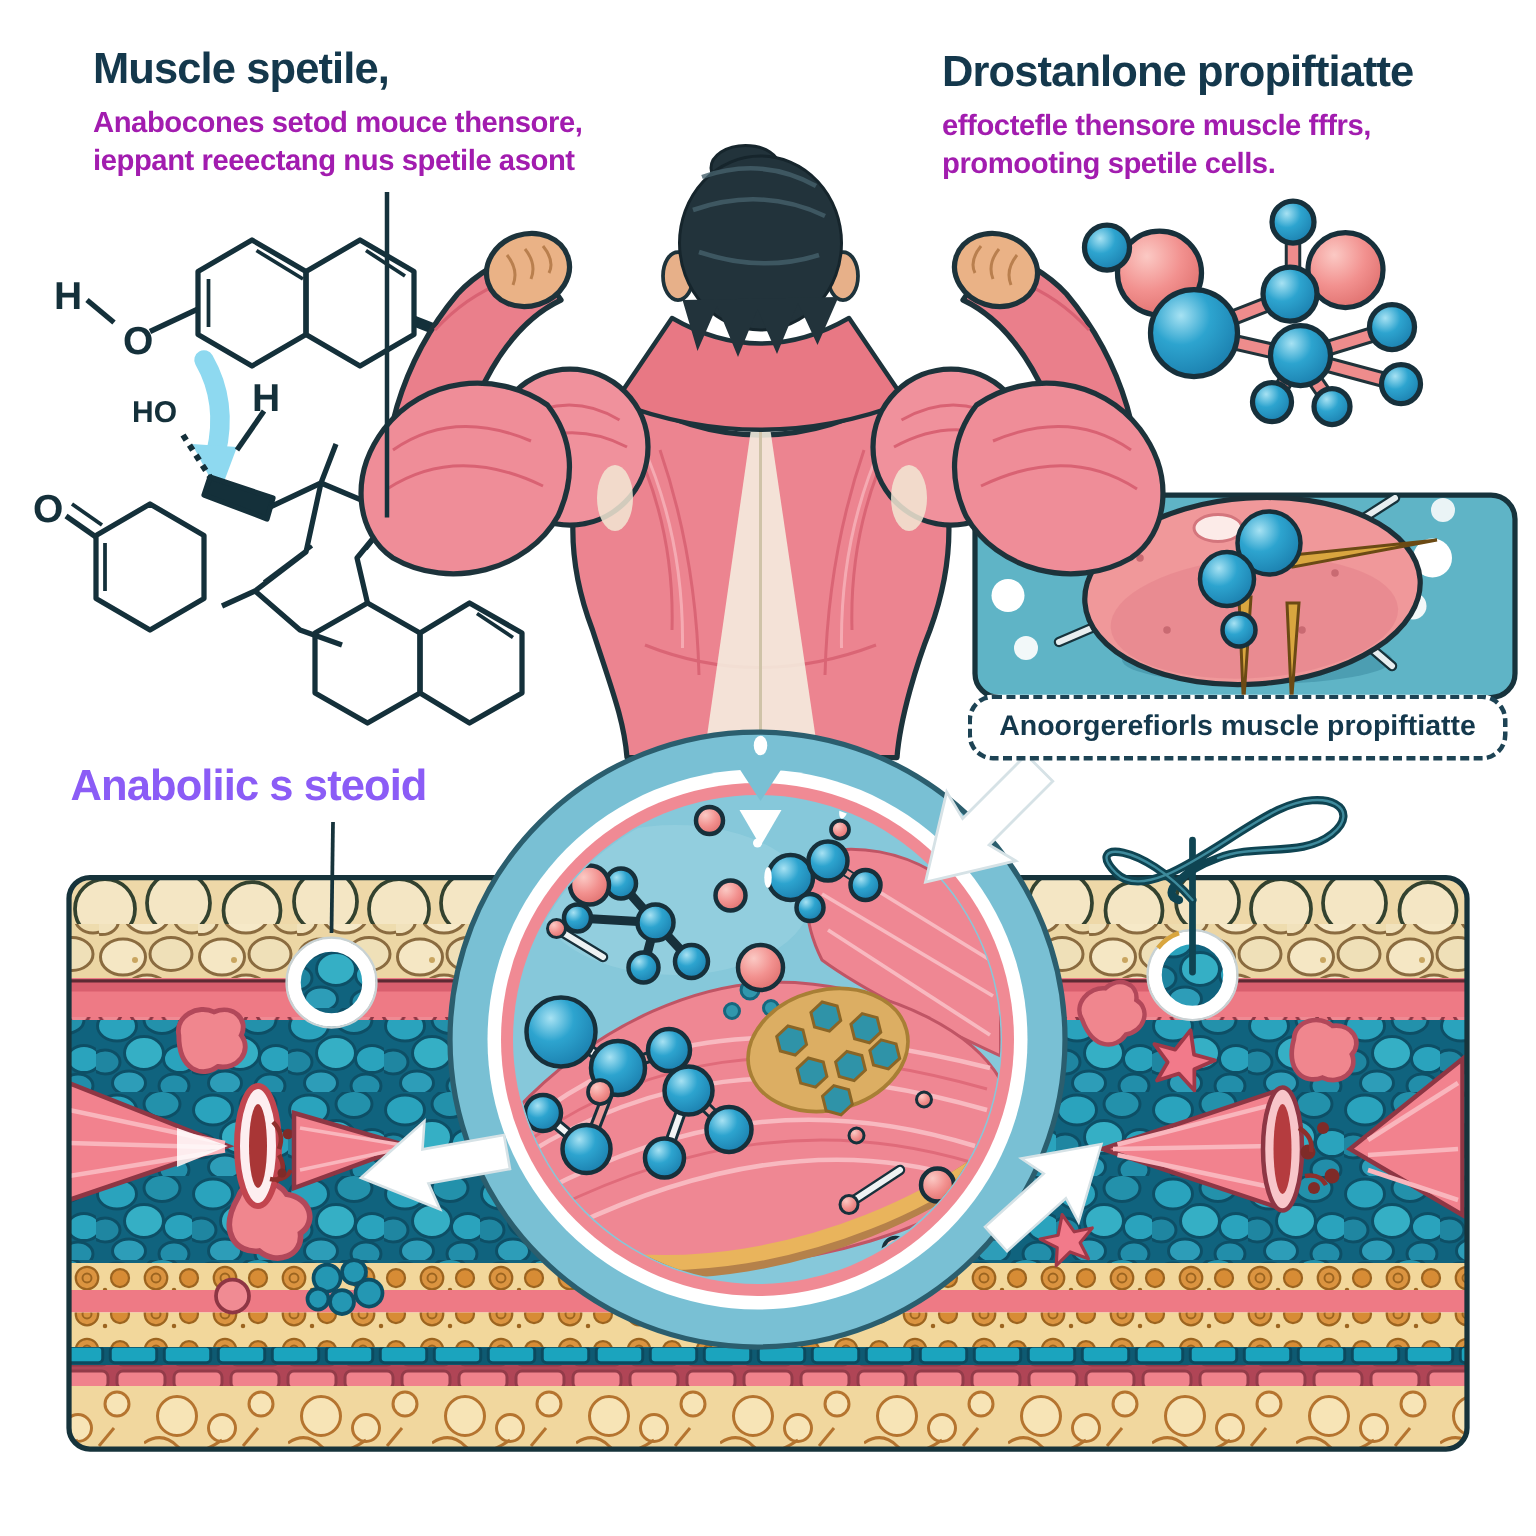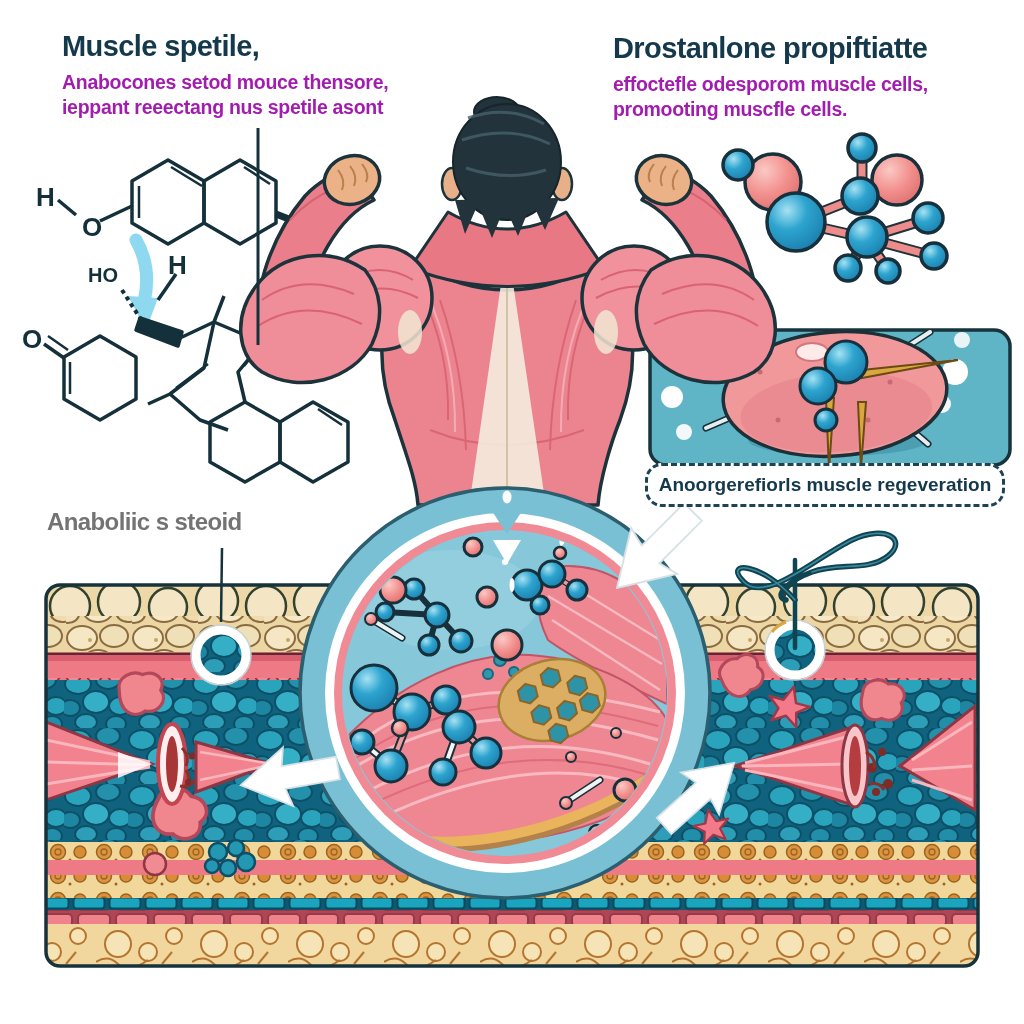--- a/index.html
+++ b/index.html
@@ -569,7 +569,7 @@
     <div class="l">ieppant reeectang nus spetile asont</div>
   </div>
 
-  <div class="tblock" style="left:613px;top:32px;width:390px;">
+  <div class="tblock" style="left:628px;top:32px;width:390px;">
     <div class="t">Drostanlone propiftiatte</div>
     <div class="l">effoctefle odesporom muscle cells,</div>
     <div class="l">promooting muscfle cells.</div>

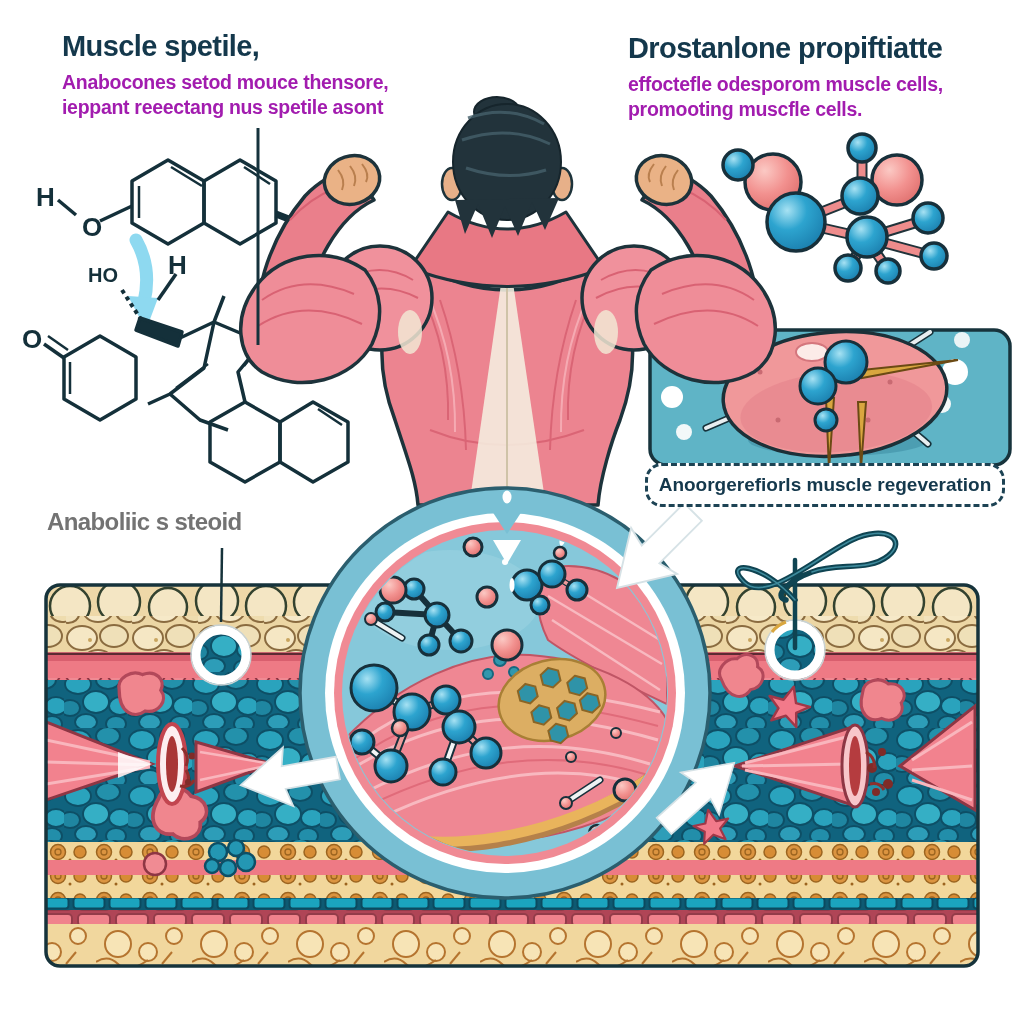--- a/index.html
+++ b/index.html
@@ -571,7 +571,7 @@
 
   <div class="tblock" style="left:628px;top:32px;width:390px;">
     <div class="t">Drostanlone propiftiatte</div>
-    <div class="l">effoctefle odesporom muscle cells,</div>
+    <div class="l">effoctefle thensore muscle fffrs,</div>
     <div class="l">promooting muscfle cells.</div>
   </div>
 

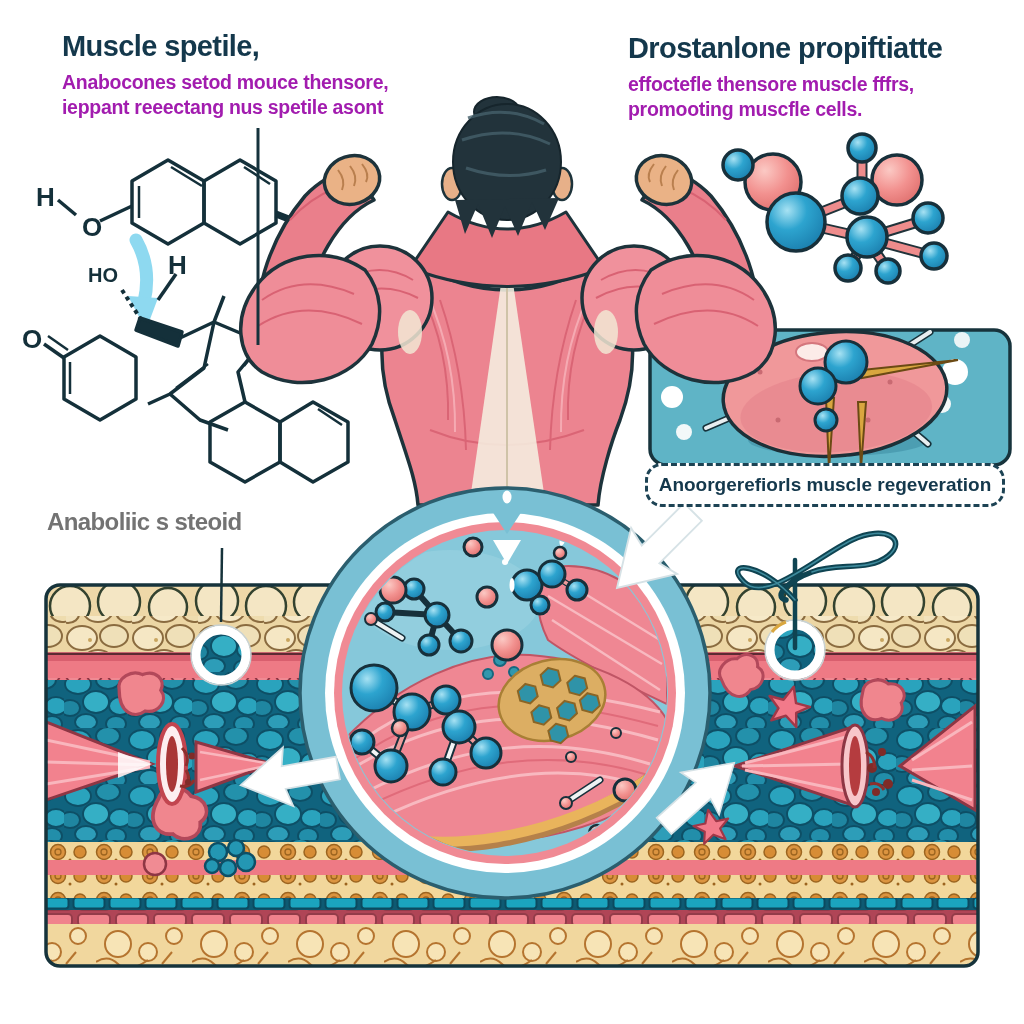--- a/index.html
+++ b/index.html
@@ -572,7 +572,7 @@
   <div class="tblock" style="left:628px;top:32px;width:390px;">
     <div class="t">Drostanlone propiftiatte</div>
     <div class="l">effoctefle thensore muscle fffrs,</div>
-    <div class="l">promooting muscfle cells.</div>
+    <div class="l">promooting spetile cells.</div>
   </div>
 
   <div class="label-big" style="left:47px;top:508px;">Anaboliic s steoid</div>

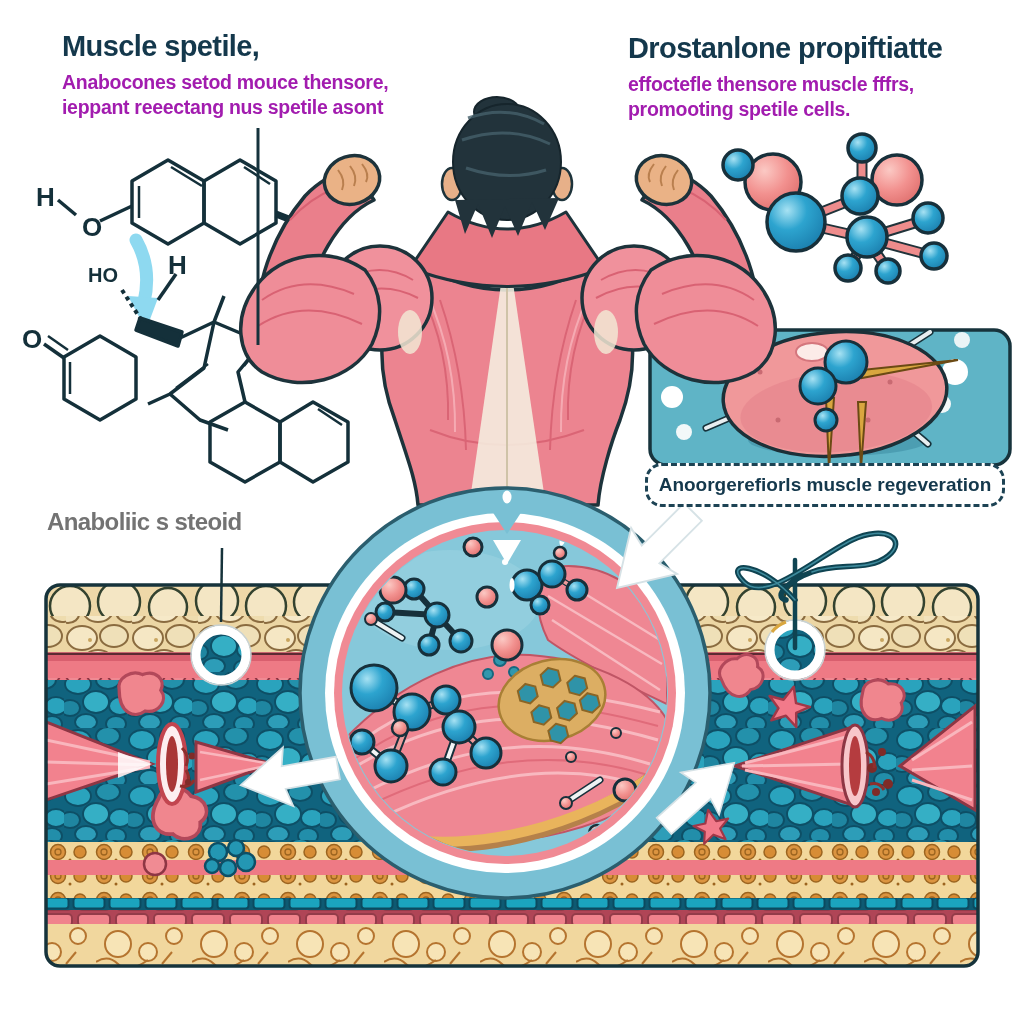--- a/index.html
+++ b/index.html
@@ -577,7 +577,7 @@
 
   <div class="label-big" style="left:47px;top:508px;">Anaboliic s steoid</div>
 
-  <div class="callout">Anoorgerefiorls muscle regeveration</div>
+  <div class="callout">Anoorgerefiorls muscle propiftiatte</div>
 
   <span class="atom" style="left:36px;top:182px;font-size:26px;">H</span>
   <span class="atom" style="left:82px;top:212px;font-size:26px;">O</span>

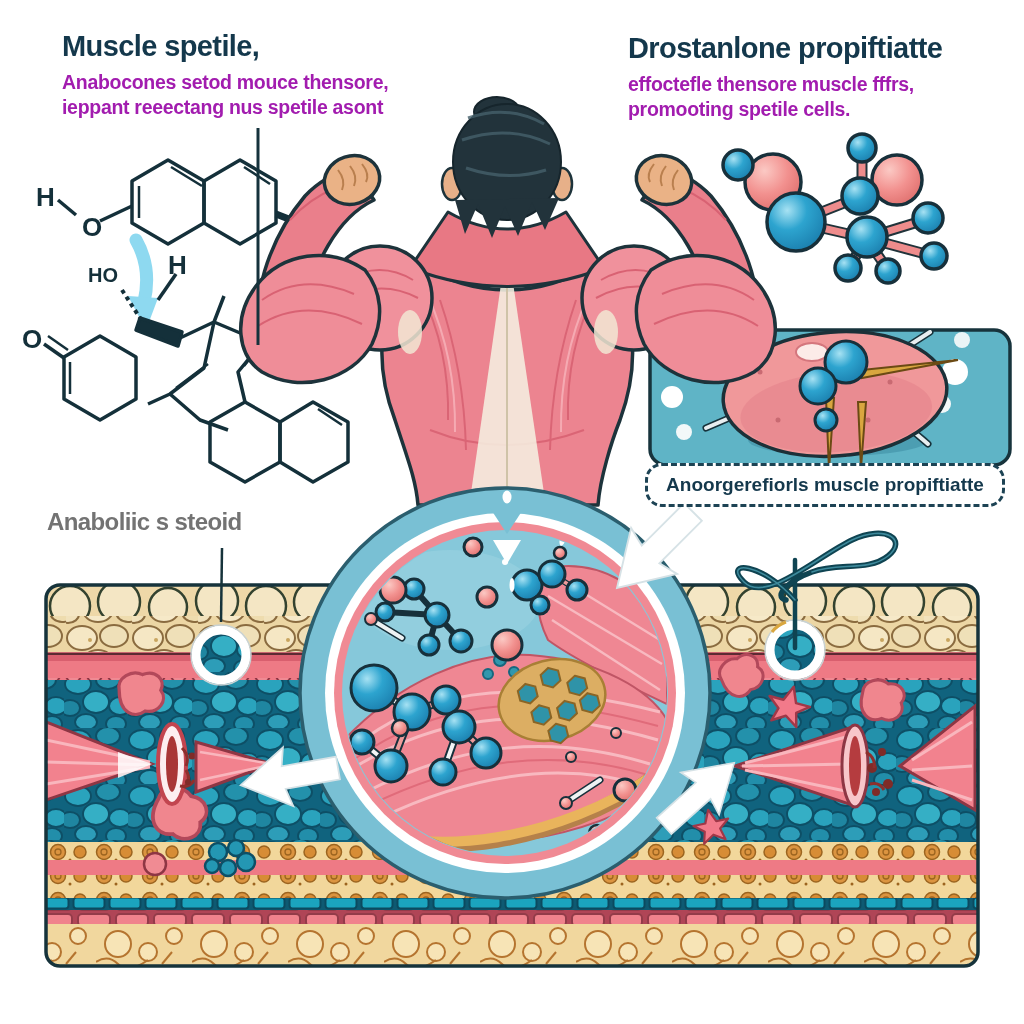--- a/index.html
+++ b/index.html
@@ -10,7 +10,7 @@
   .tblock .t{font-size:29px;font-weight:700;letter-spacing:-0.6px;margin:0 0 7px 0;}
   .tblock .l{font-size:19.5px;font-weight:600;line-height:1.28;color:#a21caf;letter-spacing:-0.3px;}
   .atom{position:absolute;font-weight:700;color:#14303a;z-index:5;}
-  .label-big{position:absolute;font-size:24px;font-weight:700;letter-spacing:-0.6px;color:#737373;z-index:5;}
+  .label-big{position:absolute;font-size:29px;font-weight:700;letter-spacing:-0.6px;color:#8b5cf6;z-index:5;}
   .callout{position:absolute;left:645px;top:463px;width:354px;height:38px;
            border:3px dashed #1d4354;border-radius:17px;background:#fff;
            display:flex;align-items:center;justify-content:center;

